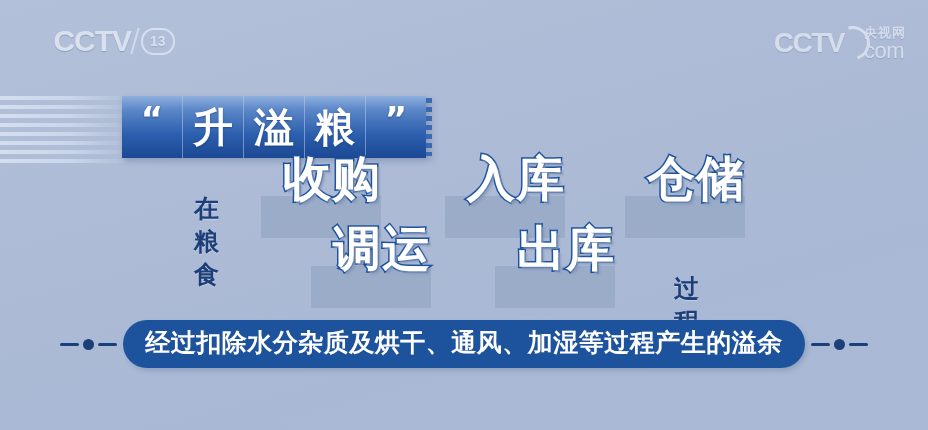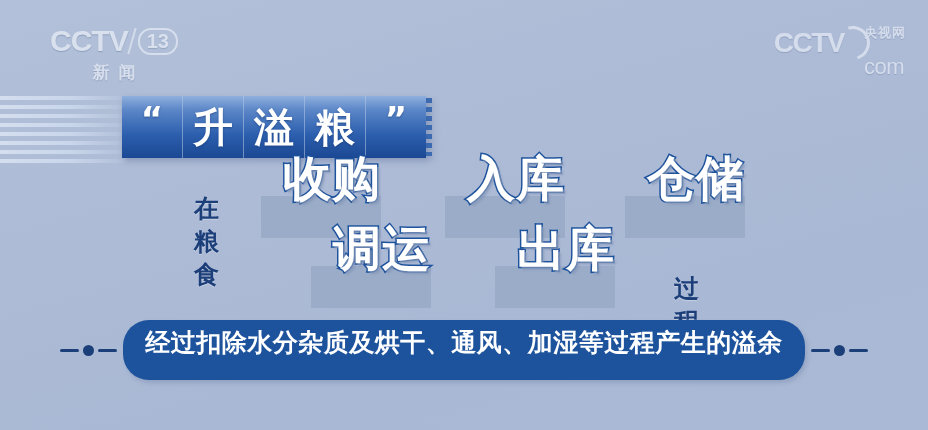--- a/index.html
+++ b/index.html
@@ -67,7 +67,7 @@
     opacity: 0.9;
   }
   .cctv13 .num {
-    font-size: 20px;
+    font-size: 14px;
     font-weight: 700;
     color: #f2f6fc;
     border: 2px solid #eef3fa;

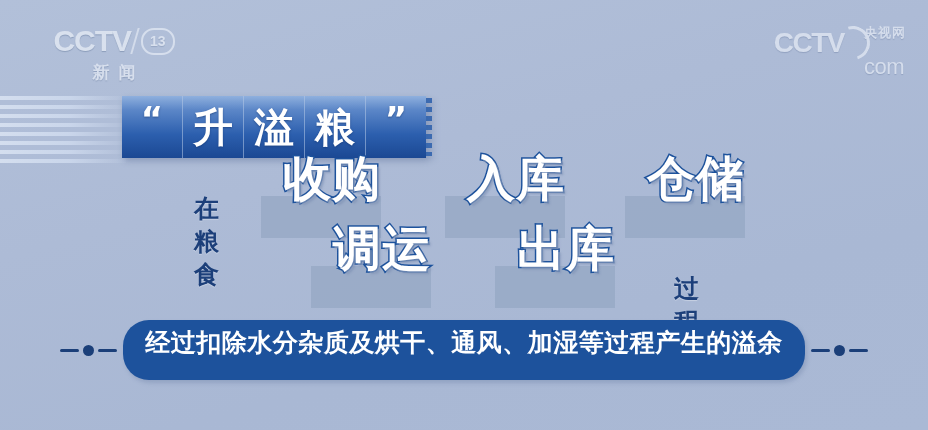--- a/index.html
+++ b/index.html
@@ -134,7 +134,7 @@
     letter-spacing: 1px;
     color: #f2f6fc;
     font-family: "DejaVu Sans", sans-serif;
-    margin-bottom: 17px;
+    margin-bottom: 1px;
     text-shadow: 0 1px 1px rgba(70,92,130,0.45);
   }
   .cctvcom .com {

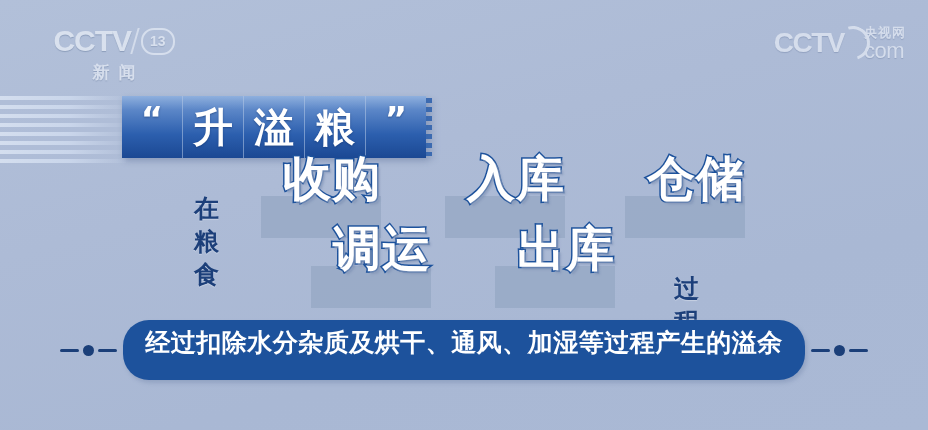--- a/index.html
+++ b/index.html
@@ -306,7 +306,6 @@
       <span class="slash"></span>
       <span class="num">13</span>
     </div>
-    <div class="row2">新闻</div>
   </div>
 
   <div class="cctvcom">

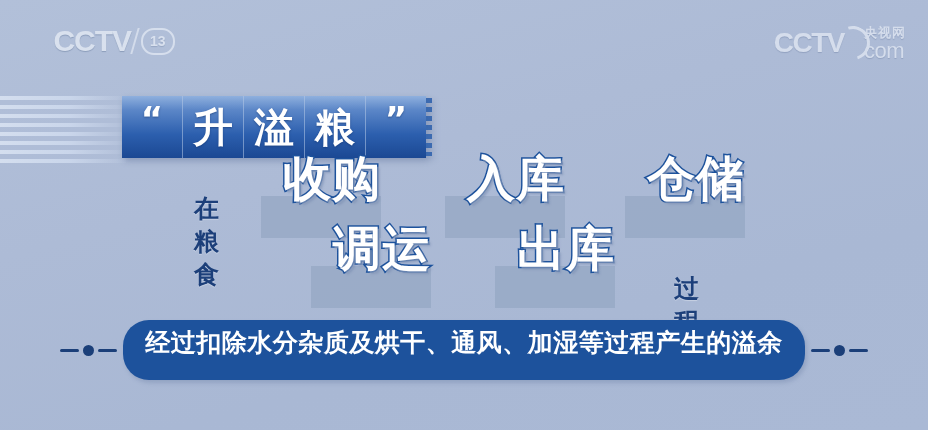--- a/index.html
+++ b/index.html
@@ -271,7 +271,7 @@
   .pill {
     background: #1d529c;
     border-radius: 26px;
-    padding: 8px 22px 22px 22px;
+    padding: 8px 22px 10px 22px;
     box-shadow: 2px 3px 4px rgba(110,130,168,0.4);
   }
   .pill .ptext {

